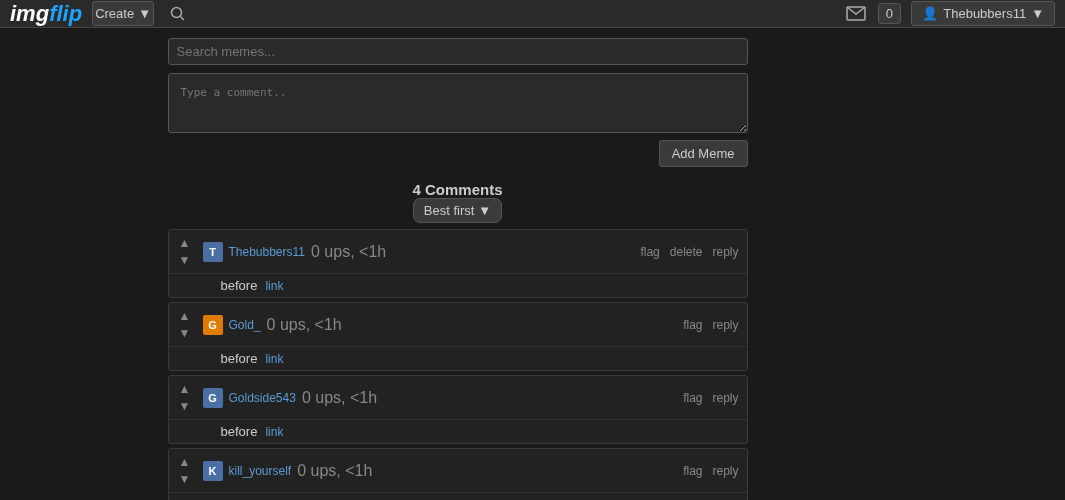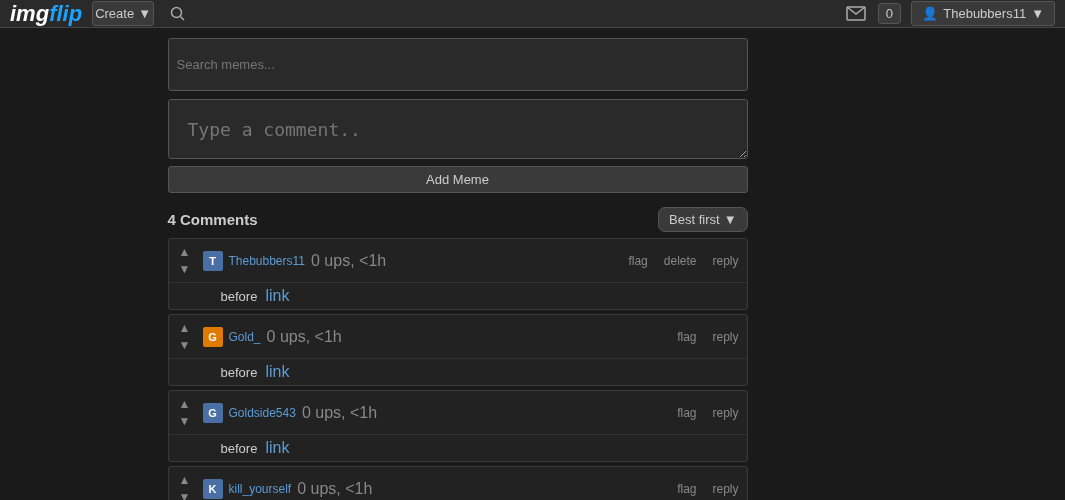--- a/index.html
+++ b/index.html
@@ -98,7 +98,7 @@
       background: #2a2a2a;
       border: 1px solid #555;
       color: #ccc;
-      padding: 18px 8px;
+      padding: 5px 8px;
       border-radius: 3px;
       font-size: 13px;
     }

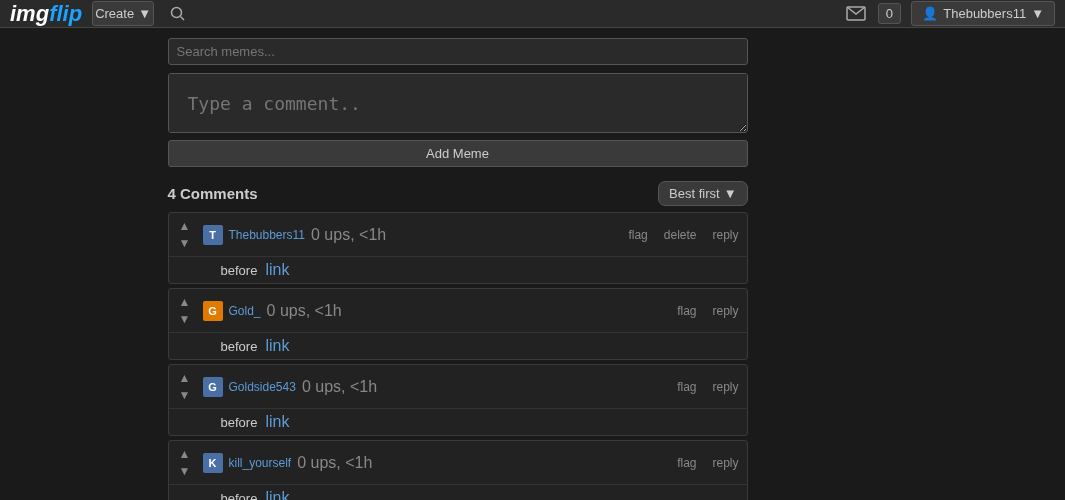--- a/index.html
+++ b/index.html
@@ -110,9 +110,9 @@
       color: #ccc;
       width: 580px;
       height: 60px;
-      padding: 19px;
-      border-radius: 3px;
-      font-size: 18px;
+      padding: 12px;
+      border-radius: 3px;
+      font-size: 11px;
       resize: vertical;
     }
 

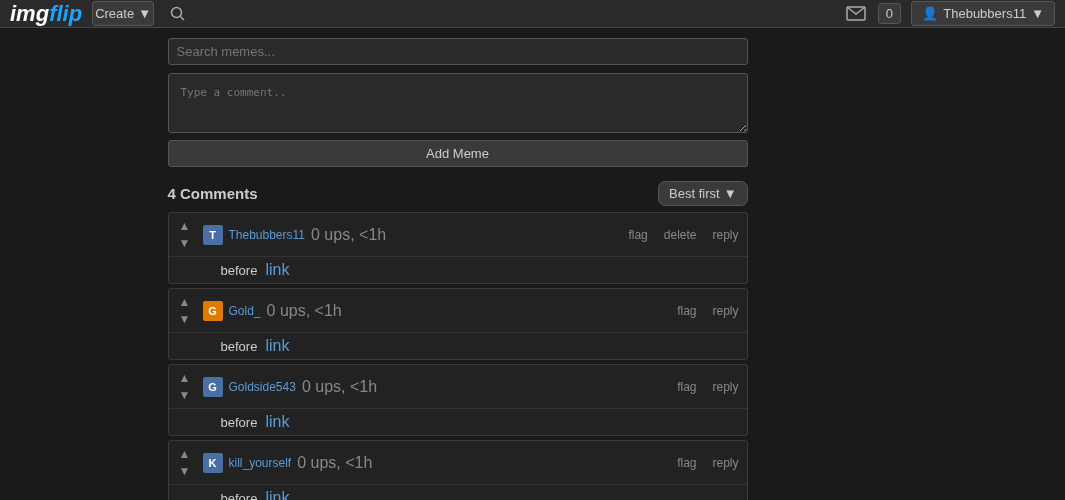--- a/index.html
+++ b/index.html
@@ -123,7 +123,6 @@
       gap: 2px;
       width: 580px;
       margin-top: 4px;
-      flex-direction: column;
     }
     .action-btn {
       background: #3a3a3a;

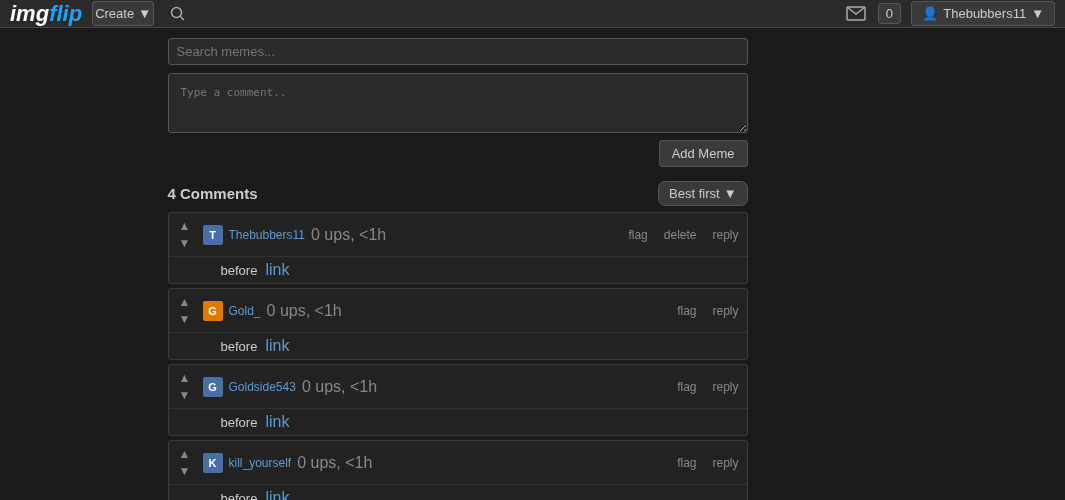--- a/index.html
+++ b/index.html
@@ -141,6 +141,7 @@
       justify-content: space-between;
       margin: 14px 0 6px 0;
       width: 580px;
+      flex-direction: column;
     }
     .comments-title {
       color: #ccc;

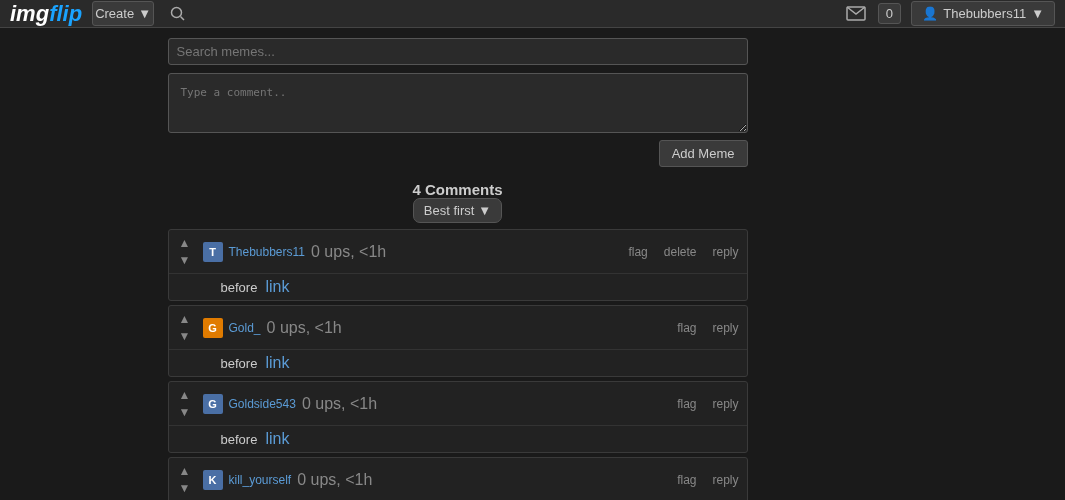--- a/index.html
+++ b/index.html
@@ -216,7 +216,7 @@
     .comment-actions {
       margin-left: auto;
       display: flex;
-      gap: 16px;
+      gap: 10px;
     }
     .comment-action-link {
       color: #888;

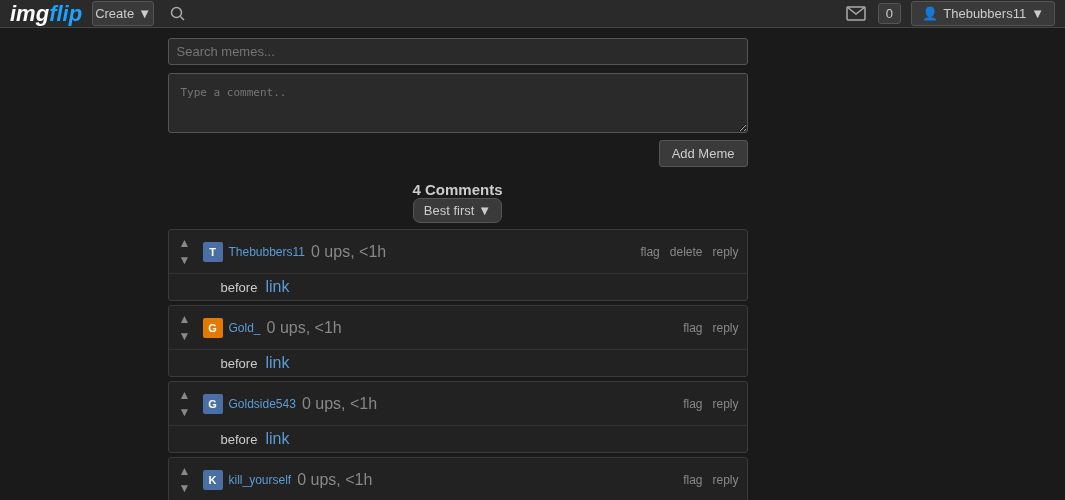--- a/index.html
+++ b/index.html
@@ -236,7 +236,7 @@
     }
     .comment-link {
       color: #5b9bd5;
-      font-size: 16px;
+      font-size: 12px;
       cursor: pointer;
       text-decoration: none;
     }

